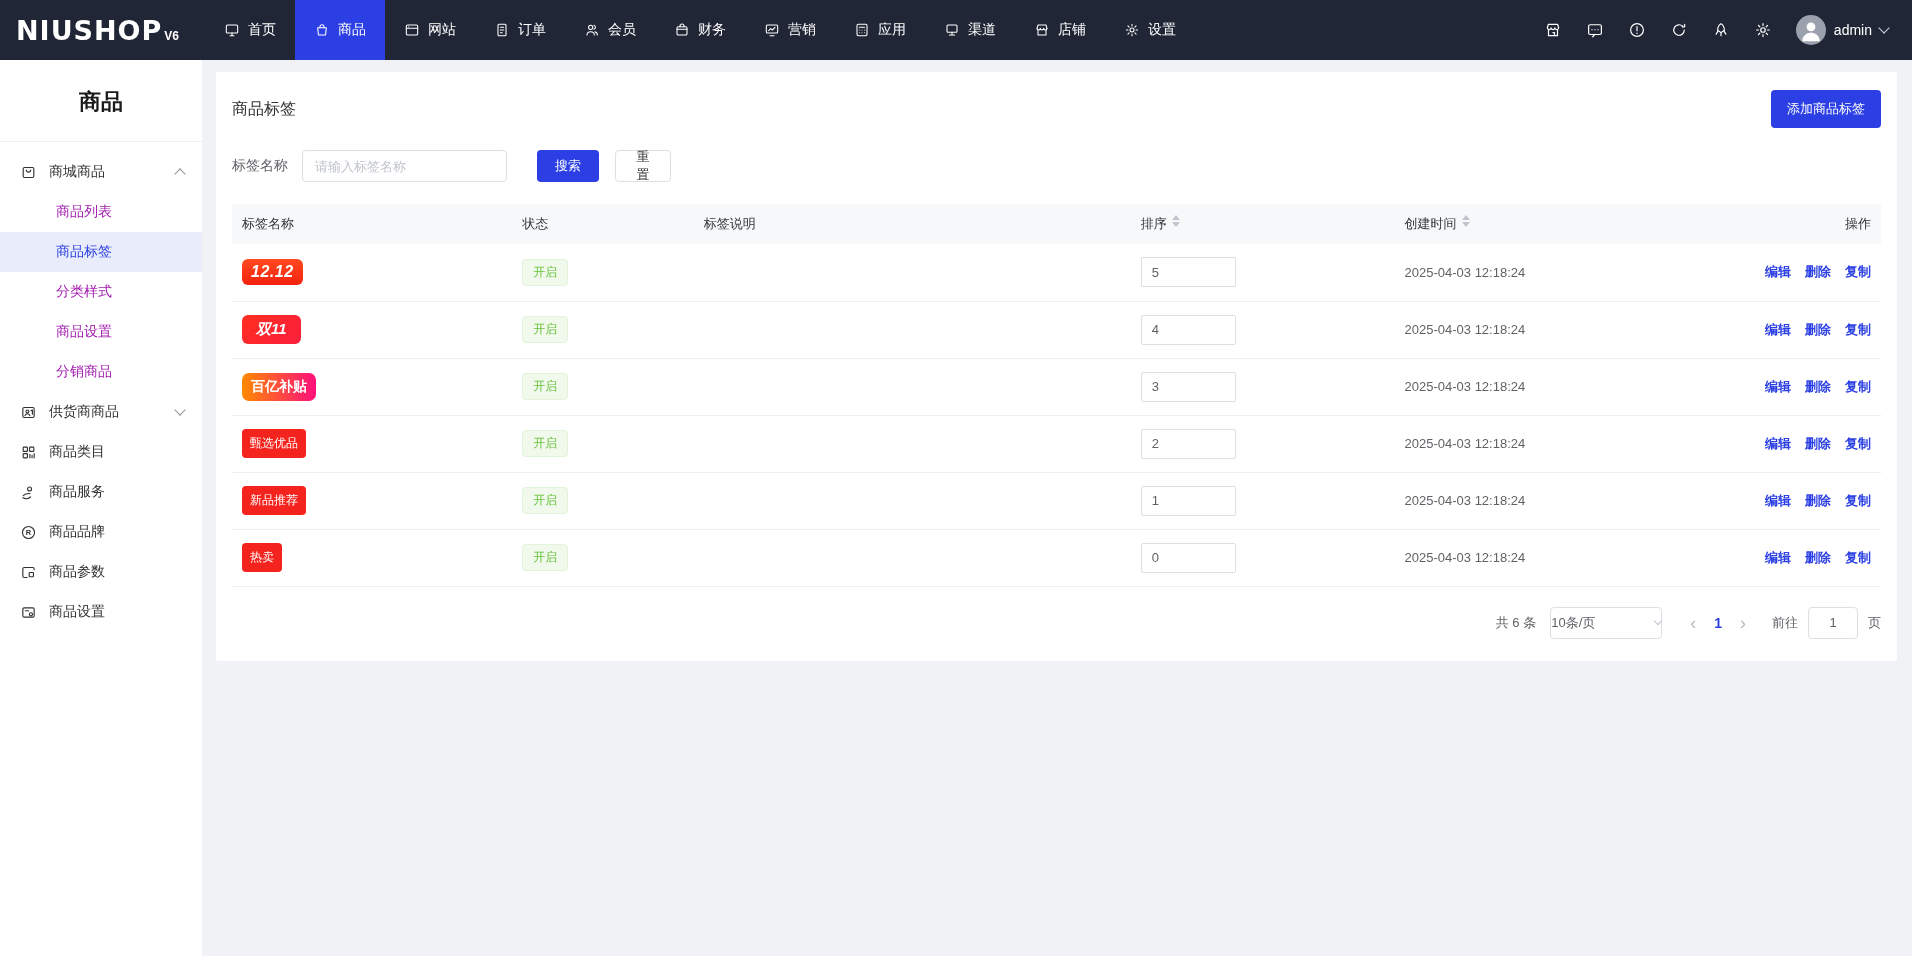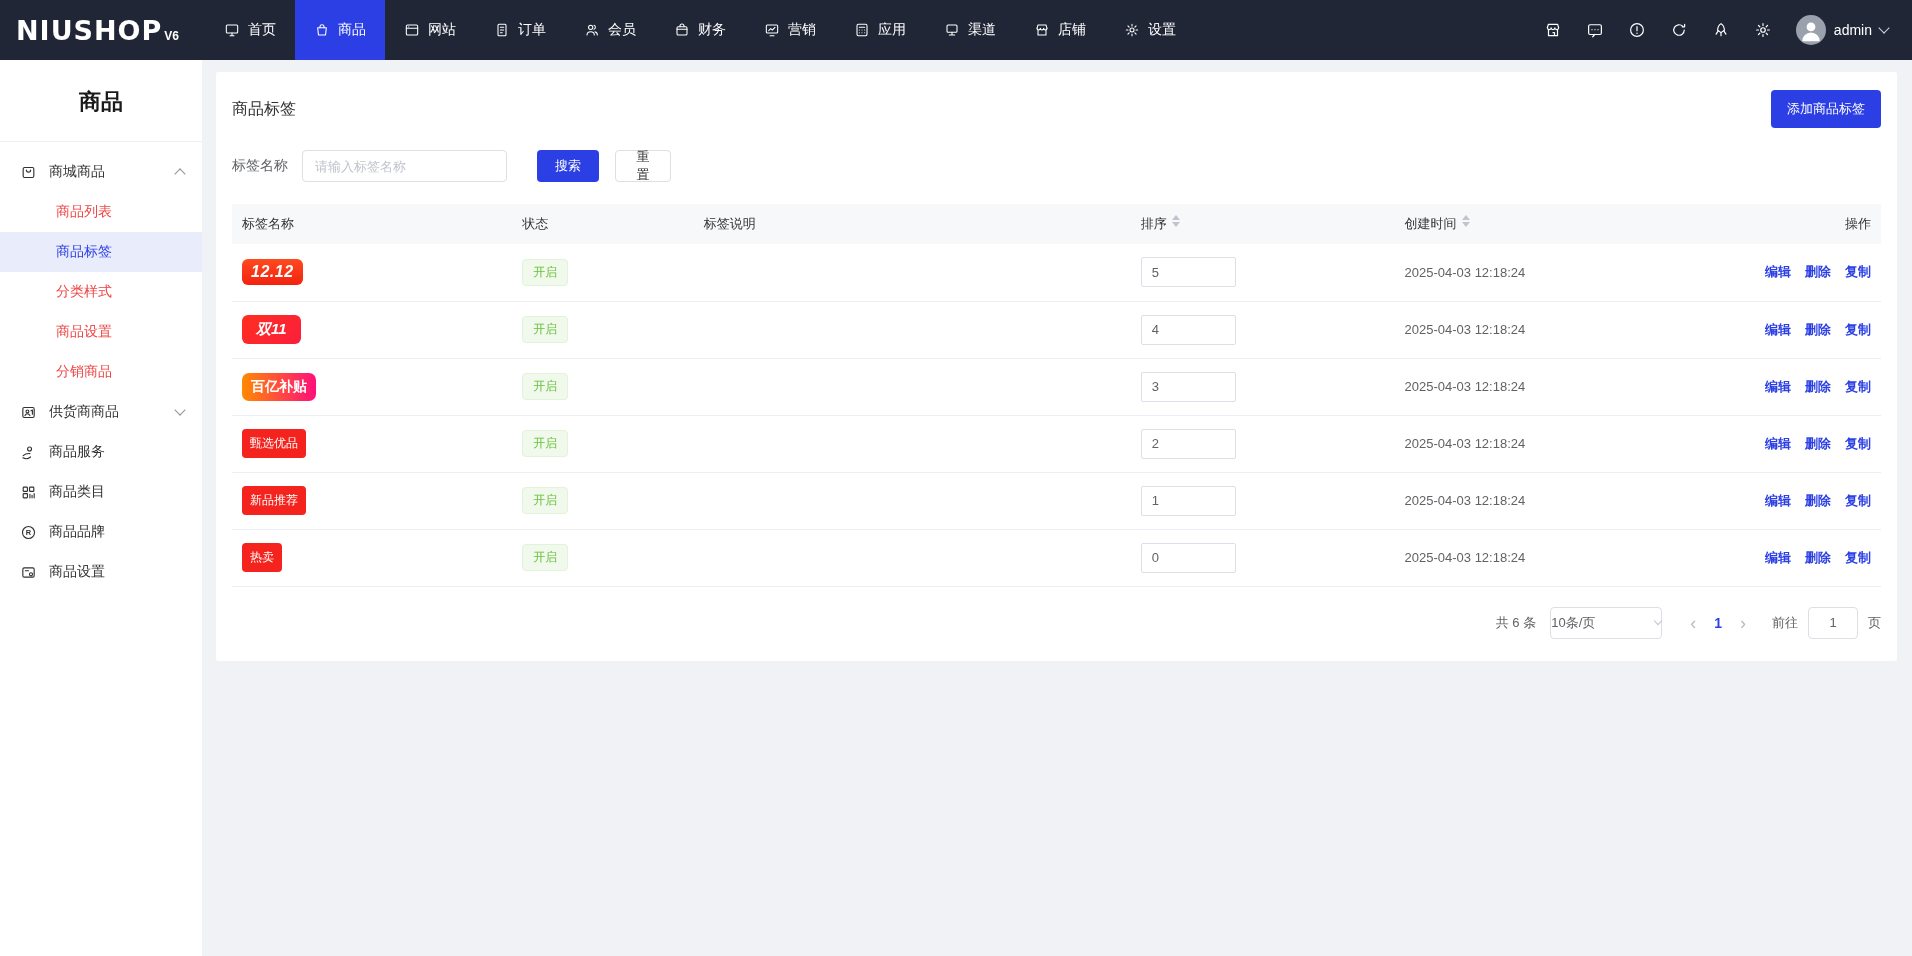--- a/index.html
+++ b/index.html
@@ -39,7 +39,7 @@
   .menu-item{height:40px;display:flex;align-items:center;padding:0 18px 0 20px;font-size:14px;color:#303133;cursor:pointer;}
   .menu-item .micon{width:17px;height:17px;margin-right:12px;flex:0 0 17px;color:#303133;}
   .menu-item .grow{flex:1;}
-  .menu-sub{height:40px;display:flex;align-items:center;padding-left:56px;font-size:14px;color:#ef4444;cursor:pointer;}
+  .menu-sub{height:40px;display:flex;align-items:center;padding-left:56px;font-size:14px;color:#a21caf;cursor:pointer;}
   .menu-sub.active{background:var(--sidebar-active-bg);color:var(--accent);}
 
   .content{flex:1;padding:12px 15px 0 14px;}

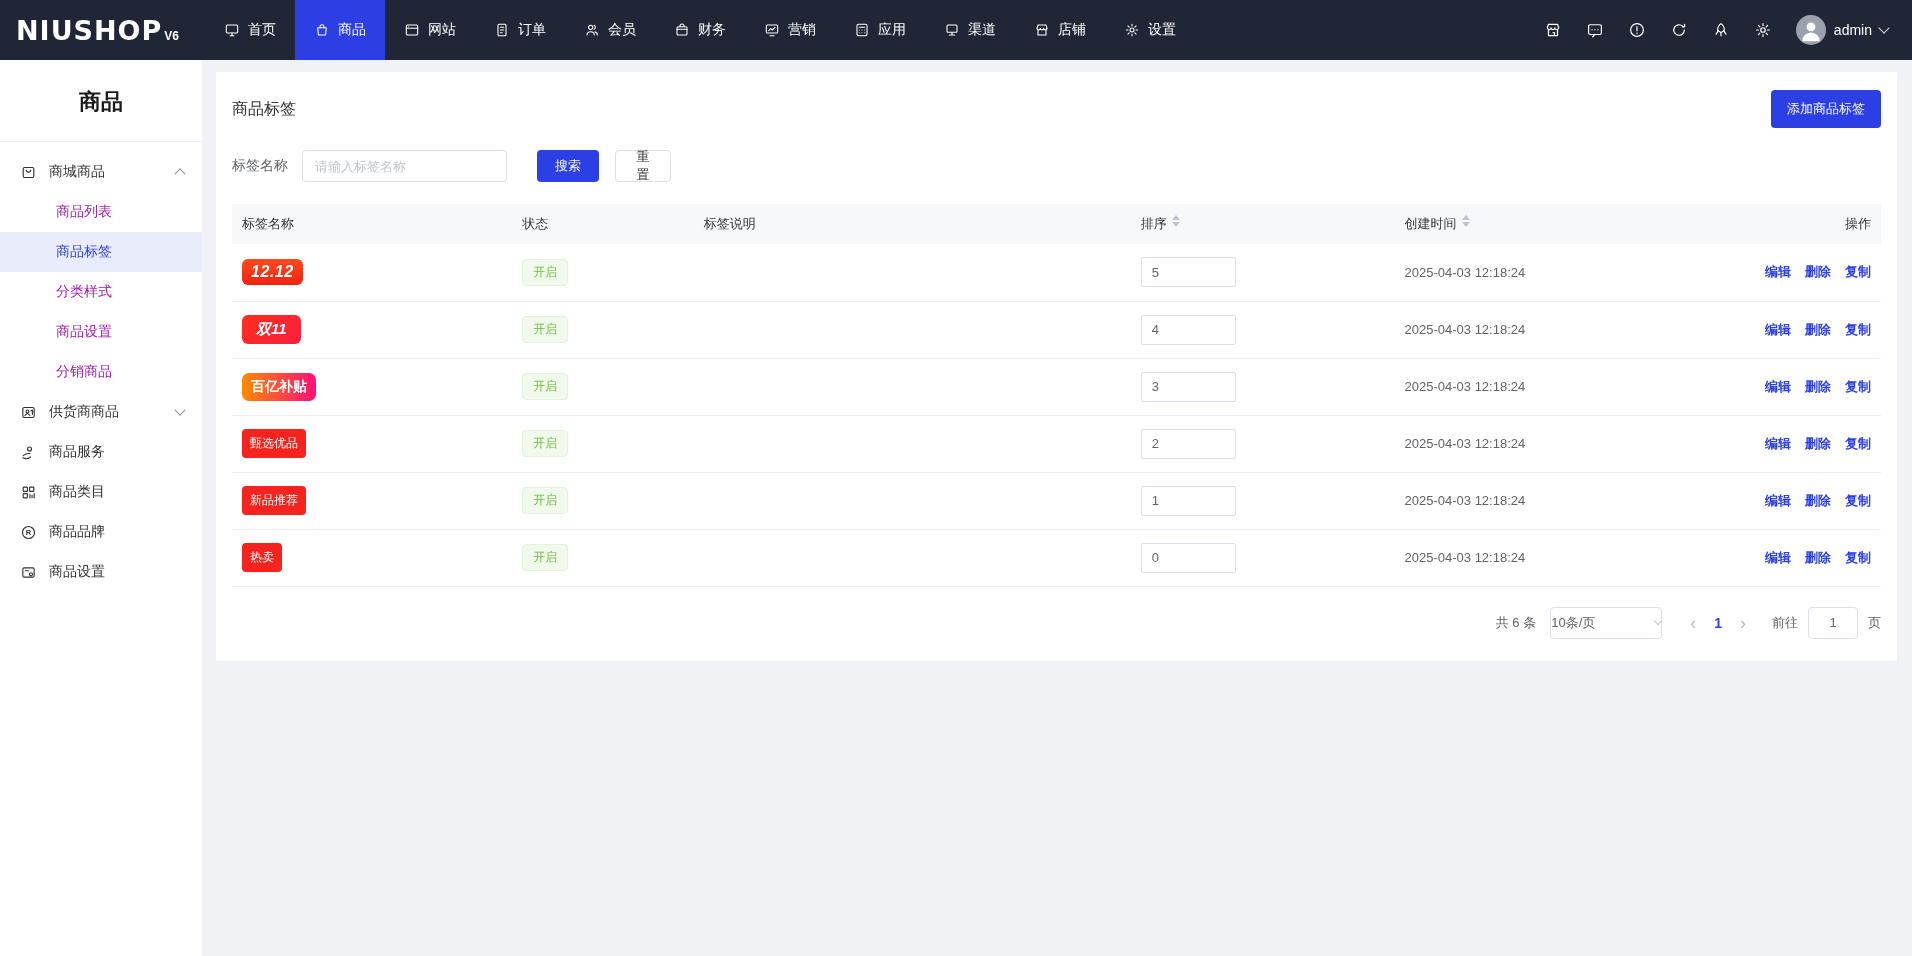--- a/index.html
+++ b/index.html
@@ -263,14 +263,6 @@
     </div>
 
     <div class="menu-item">
-      <svg class="micon" viewBox="0 0 24 24" fill="none" stroke="currentColor" stroke-width="1.6" stroke-linecap="round" stroke-linejoin="round">
-          <circle cx="13.5" cy="7" r="2.8"></circle>
-          <path d="M4.5 16.5c2.5-2.5 6-3.3 9.5-3"></path>
-          <path d="M4 19.5c3.5 1.8 8 1.2 10.8-1.2"></path>
-        </svg>
-      <span class="grow">商品服务</span>
-    </div>
-    <div class="menu-item">
       <svg class="micon" viewBox="0 0 24 24" fill="none" stroke="currentColor" stroke-width="1.6" stroke-linecap="round">
           <rect x="4.5" y="4.5" width="6" height="6" rx="1"></rect>
           <rect x="13.5" y="4.5" width="6" height="6" rx="1"></rect>
@@ -278,6 +270,14 @@
           <path d="M14 14.5v5M17 16v3.5M20 13.5v6"></path>
         </svg>
       <span class="grow">商品类目</span>
+    </div>
+    <div class="menu-item">
+      <svg class="micon" viewBox="0 0 24 24" fill="none" stroke="currentColor" stroke-width="1.6" stroke-linecap="round" stroke-linejoin="round">
+          <circle cx="13.5" cy="7" r="2.8"></circle>
+          <path d="M4.5 16.5c2.5-2.5 6-3.3 9.5-3"></path>
+          <path d="M4 19.5c3.5 1.8 8 1.2 10.8-1.2"></path>
+        </svg>
+      <span class="grow">商品服务</span>
     </div>
     <div class="menu-item">
       <svg class="micon" viewBox="0 0 24 24" fill="none" stroke="currentColor" stroke-width="1.6">

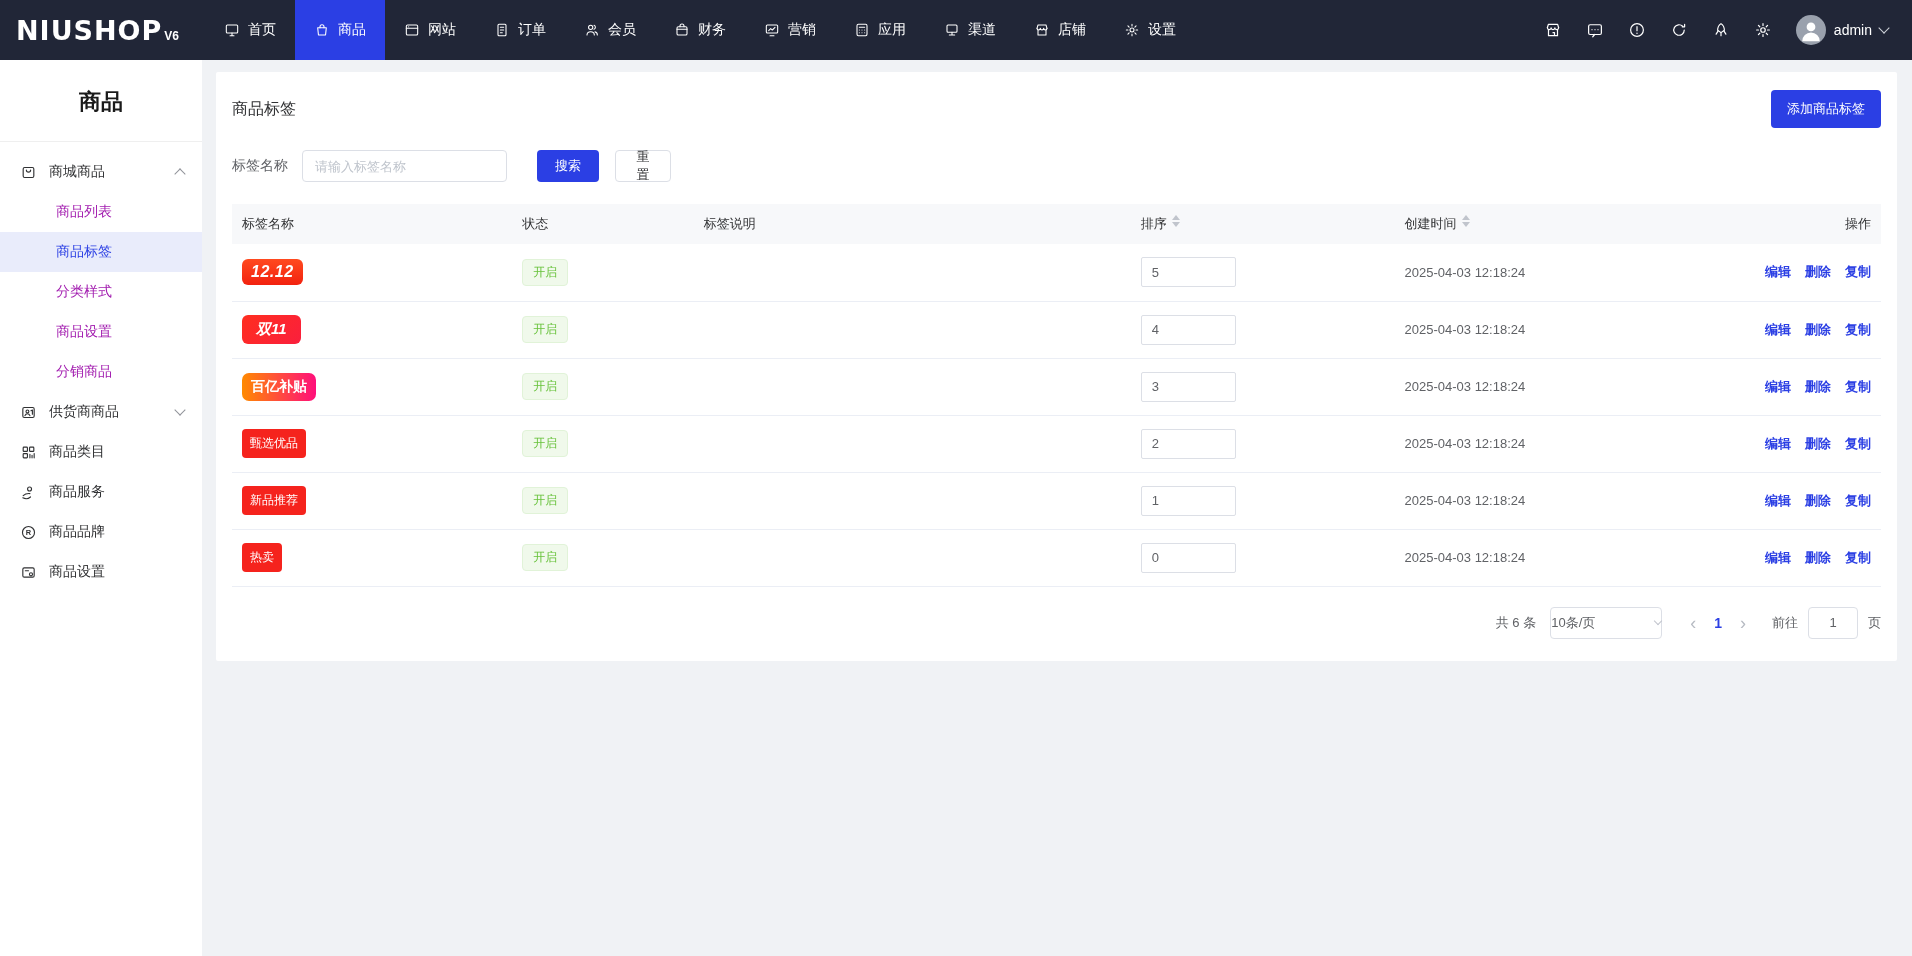--- a/index.html
+++ b/index.html
@@ -285,6 +285,13 @@
           <text x="12" y="15.8" text-anchor="middle" font-size="10.5" font-weight="bold" fill="currentColor" stroke="none" font-family="Liberation Sans, sans-serif">R</text>
         </svg>
       <span class="grow">商品品牌</span>
+    </div>
+    <div class="menu-item">
+      <svg class="micon" viewBox="0 0 24 24" fill="none" stroke="currentColor" stroke-width="1.6" stroke-linecap="round">
+          <path d="M20 8V7a2 2 0 0 0-2-2H6a2 2 0 0 0-2 2v10a2 2 0 0 0 2 2h4"></path>
+          <rect x="13" y="12" width="6" height="6" rx="1"></rect>
+        </svg>
+      <span class="grow">商品参数</span>
     </div>
     <div class="menu-item">
       <svg class="micon" viewBox="0 0 24 24" fill="none" stroke="currentColor" stroke-width="1.6" stroke-linecap="round">

